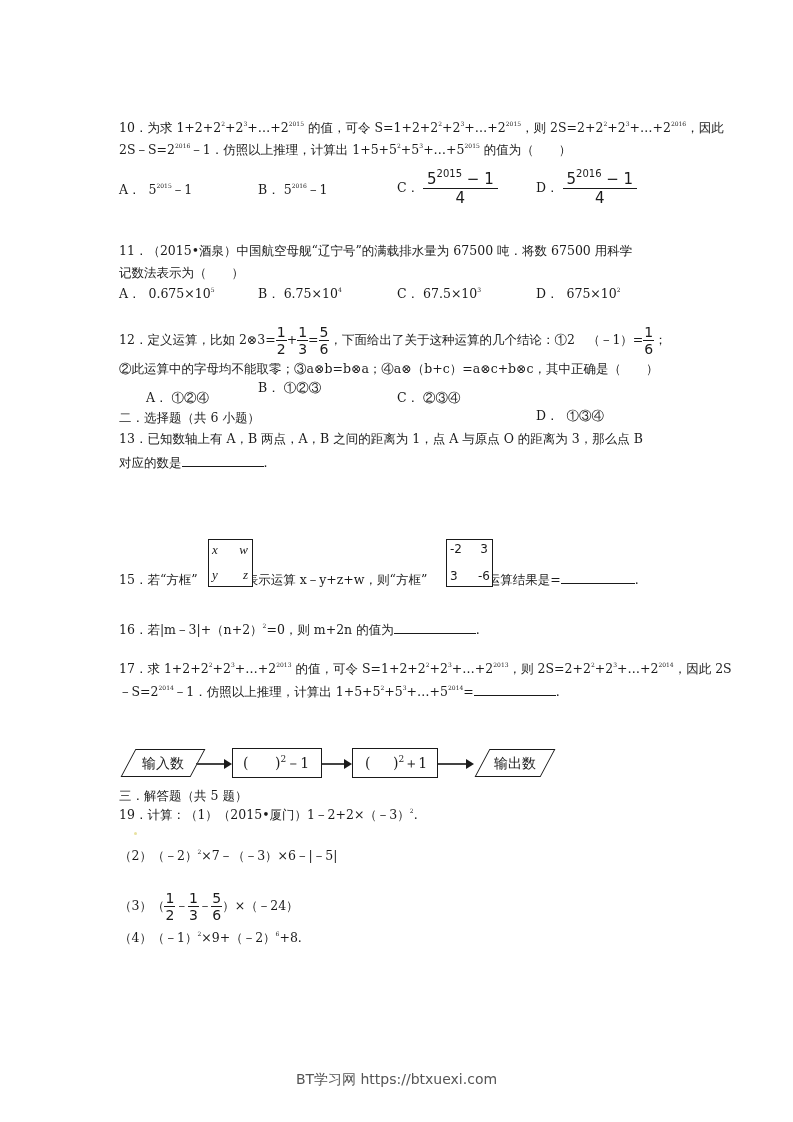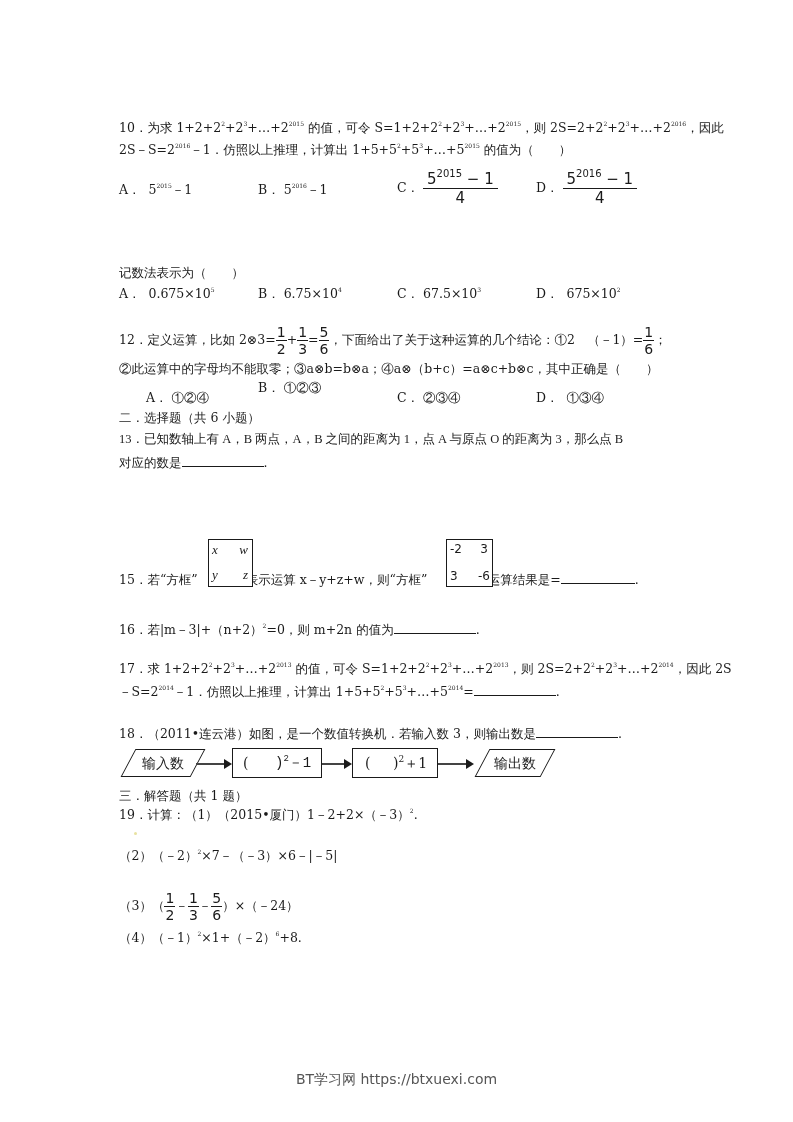--- a/index.html
+++ b/index.html
@@ -81,6 +81,7 @@
     </span>
   </div>
 
+  <div class="line" style="top:243px;">11．（2015•酒泉）中国航空母舰“辽宁号”的满载排水量为 67500 吨．将数 67500 用科学</div>
   <div class="line" style="top:265px;">记数法表示为（　　）</div>
   <div class="opt" style="left:119px; top:286px;">
     <span>A．</span>&nbsp;&nbsp;<span>0.675×10</span><sup>5</sup>

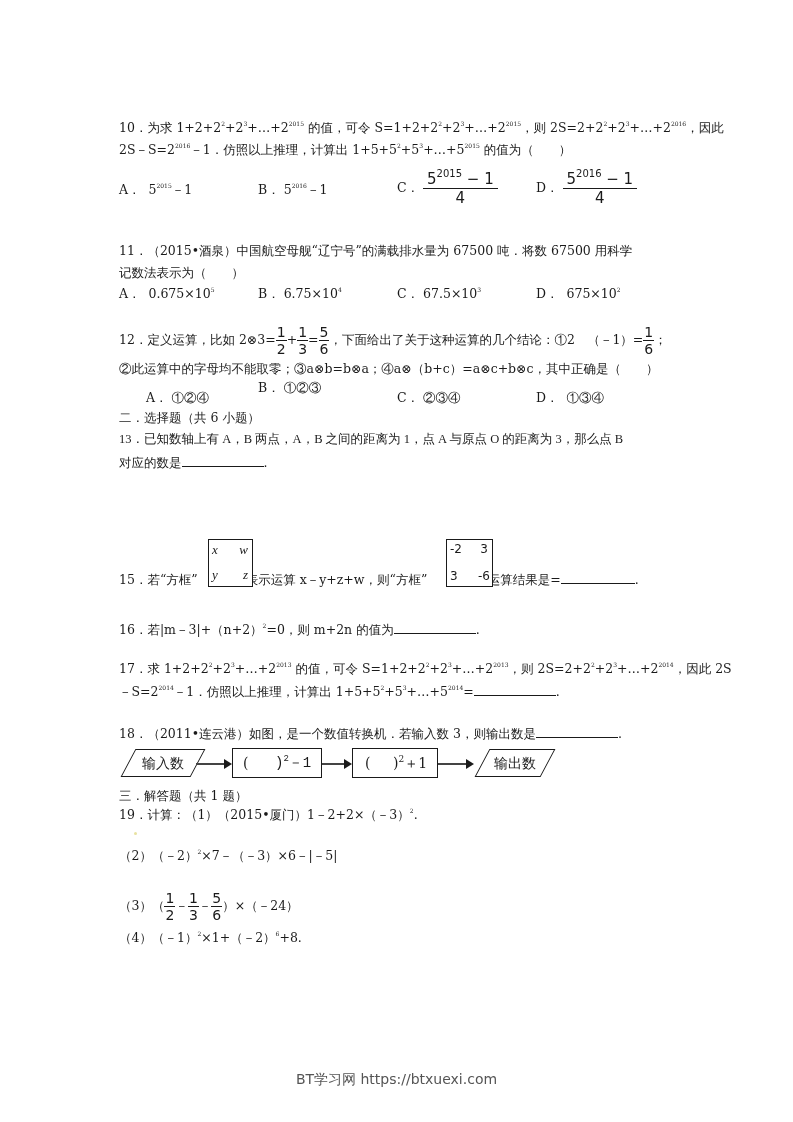--- a/index.html
+++ b/index.html
@@ -121,7 +121,7 @@
   <div class="opt" style="left:397px; top:390px;">
     <span>C．</span>&nbsp;<span>②③④</span>
   </div>
-  <div class="opt" style="left:536px; top:390px;">
+  <div class="opt" style="left:536px; top:408px;">
     <span>D．</span>&nbsp;&nbsp;<span>①③④</span>
   </div>
 

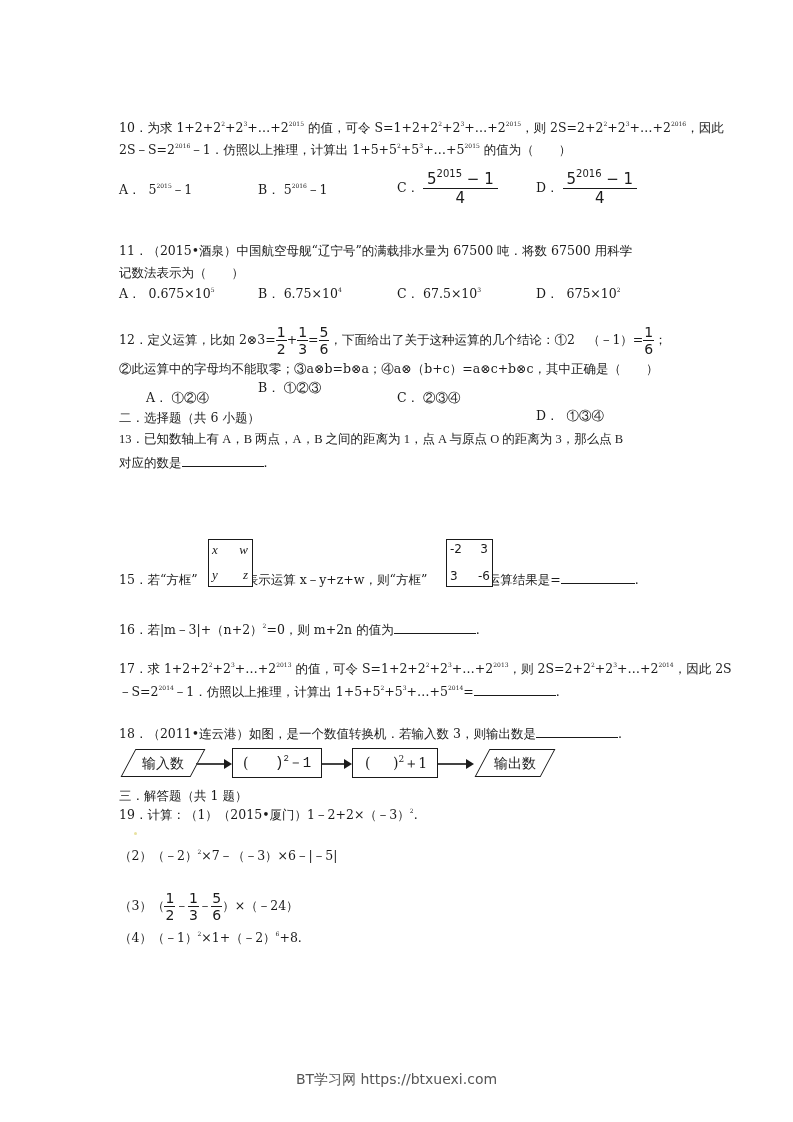--- a/index.html
+++ b/index.html
@@ -127,7 +127,7 @@
 
   <div class="line" style="top:410px;">二．选择题（共 6 小题）</div>
 
-  <div class="line" style="top:431px;font-family:Liberation Serif, serif;">13．已知数轴上有 A，B 两点，A，B 之间的距离为 1，点 A 与原点 O 的距离为 3，那么点 B</div>
+  <div class="line" style="top:431px;">13．已知数轴上有 A，B 两点，A，B 之间的距离为 1，点 A 与原点 O 的距离为 3，那么点 B</div>
   <div class="line" style="top:453px;">
     <span>对应的数是</span><span class="blank" style="width:82px;"></span><span>.</span>
   </div>

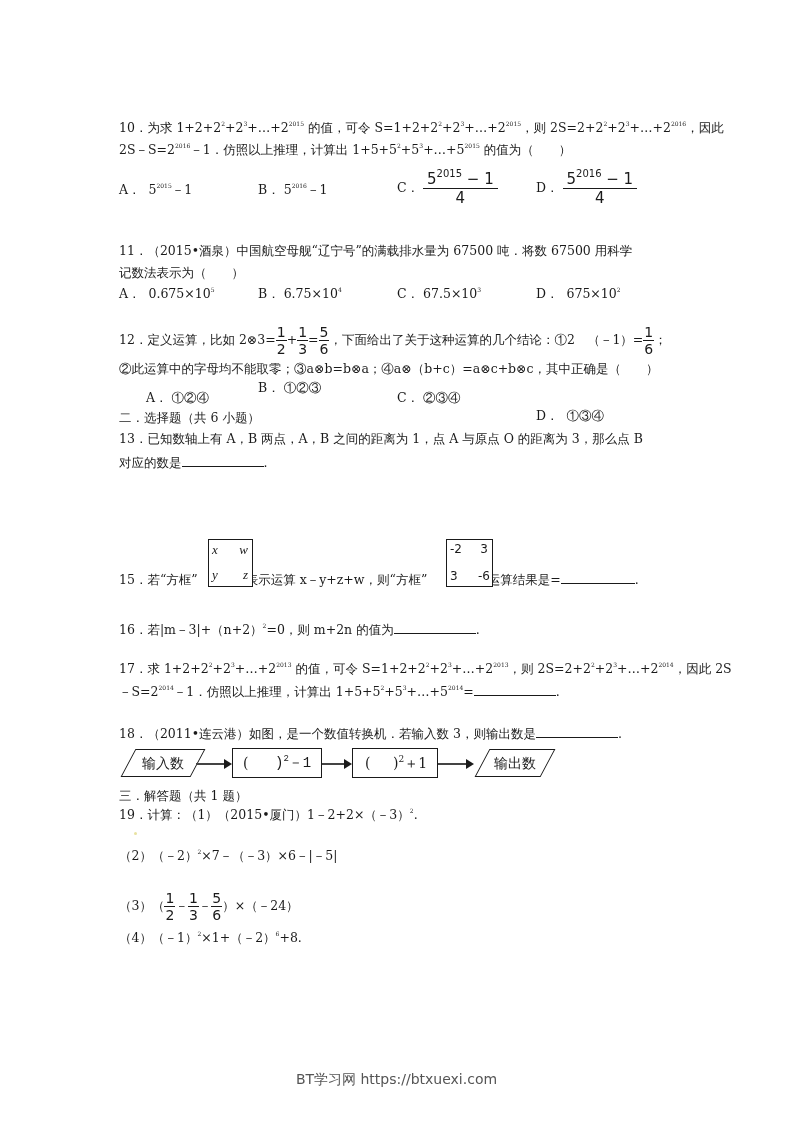--- a/index.html
+++ b/index.html
@@ -160,9 +160,6 @@
     <span>－S=2</span><sup>2014</sup><span>－1．仿照以上推理，计算出 1+5+5</span><sup>2</sup><span>+5</span><sup>3</sup><span>+…+5</span><sup>2014</sup><span>=</span><span class="blank" style="width:82px;"></span><span>.</span>
   </div>
 
-  <div class="line" style="top:724px;">
-    <span>18．（2011•连云港）如图，是一个数值转换机．若输入数 3，则输出数是</span><span class="blank" style="width:82px;"></span><span>.</span>
-  </div>
   <div>
     <div class="flow-para" style="left:128px; top:749px; width:68px;">
       <span>输入数</span>

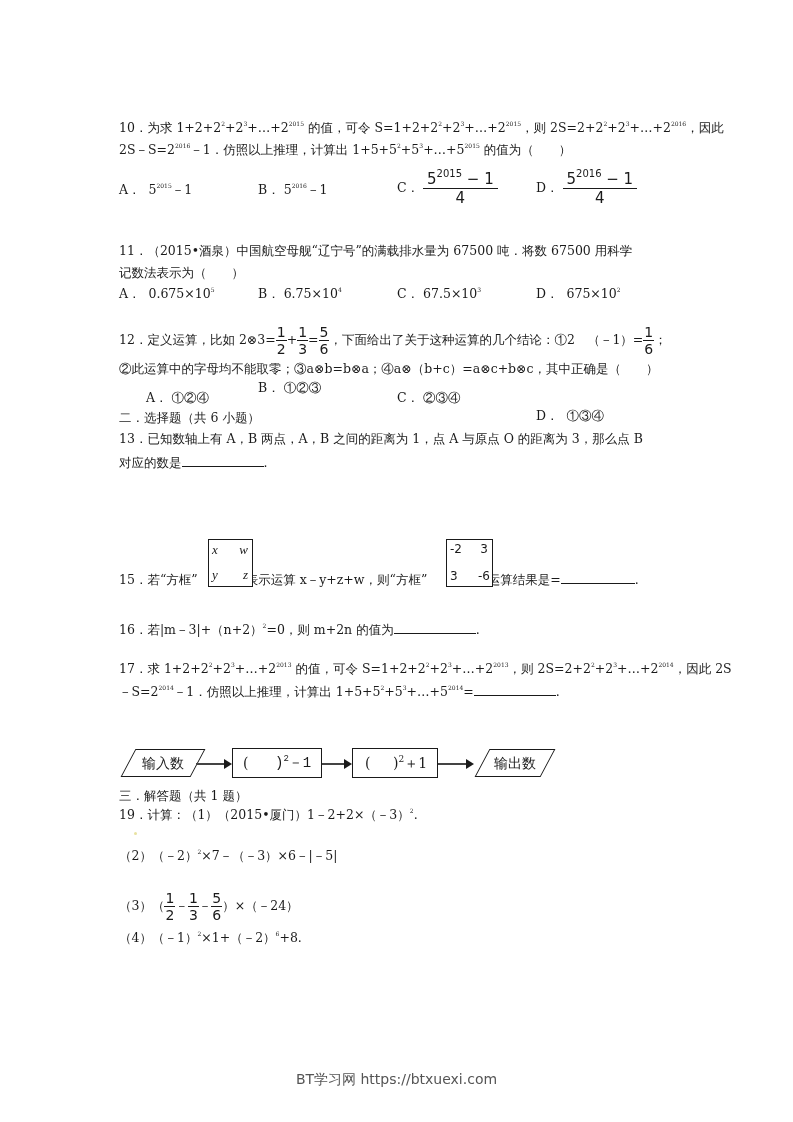--- a/index.html
+++ b/index.html
@@ -167,7 +167,7 @@
     <div class="arrow" style="left:196px; top:763px; width:34px;"></div>
     <div class="flow-box" style="left:232px; top:748px; width:88px;">
       <span style="position:absolute; left:10px;">(</span>
-      <span style="position:absolute; left:42px;font-family:Liberation Mono, monospace;"><span>)</span><sup style="font-size:9px; vertical-align:6px;">2</sup><span>－1</span></span>
+      <span style="position:absolute; left:42px;"><span>)</span><sup style="font-size:9px; vertical-align:6px;">2</sup><span>－1</span></span>
     </div>
     <div class="arrow" style="left:322px; top:763px; width:28px;"></div>
     <div class="flow-box" style="left:352px; top:748px; width:84px;">

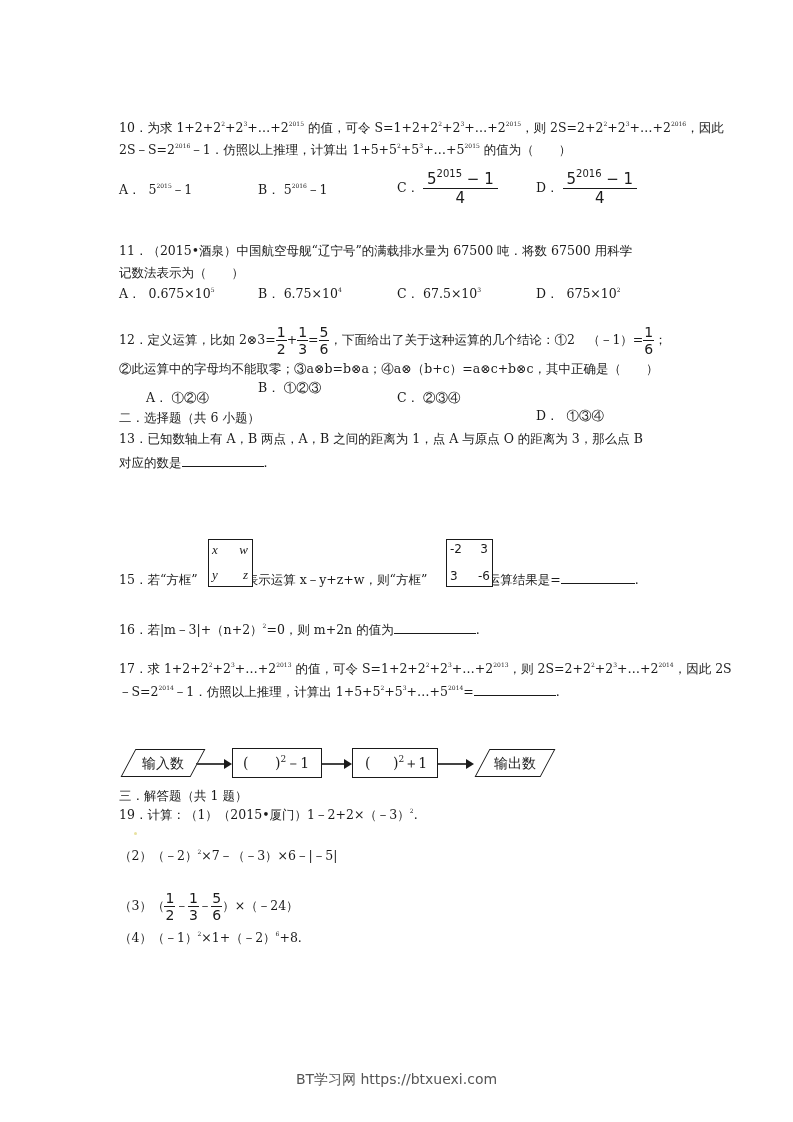--- a/index.html
+++ b/index.html
@@ -180,7 +180,7 @@
     </div>
   </div>
 
-  <div class="line" style="top:788px;">三．解答题（共 1 题）</div>
+  <div class="line" style="top:788px;">三．解答题（共 5 题）</div>
 
   <div class="line" style="top:807px;">
     <span>19．计算：（1）（2015•厦门）1－2+2×（－3）</span><sup>2</sup><span>.</span>

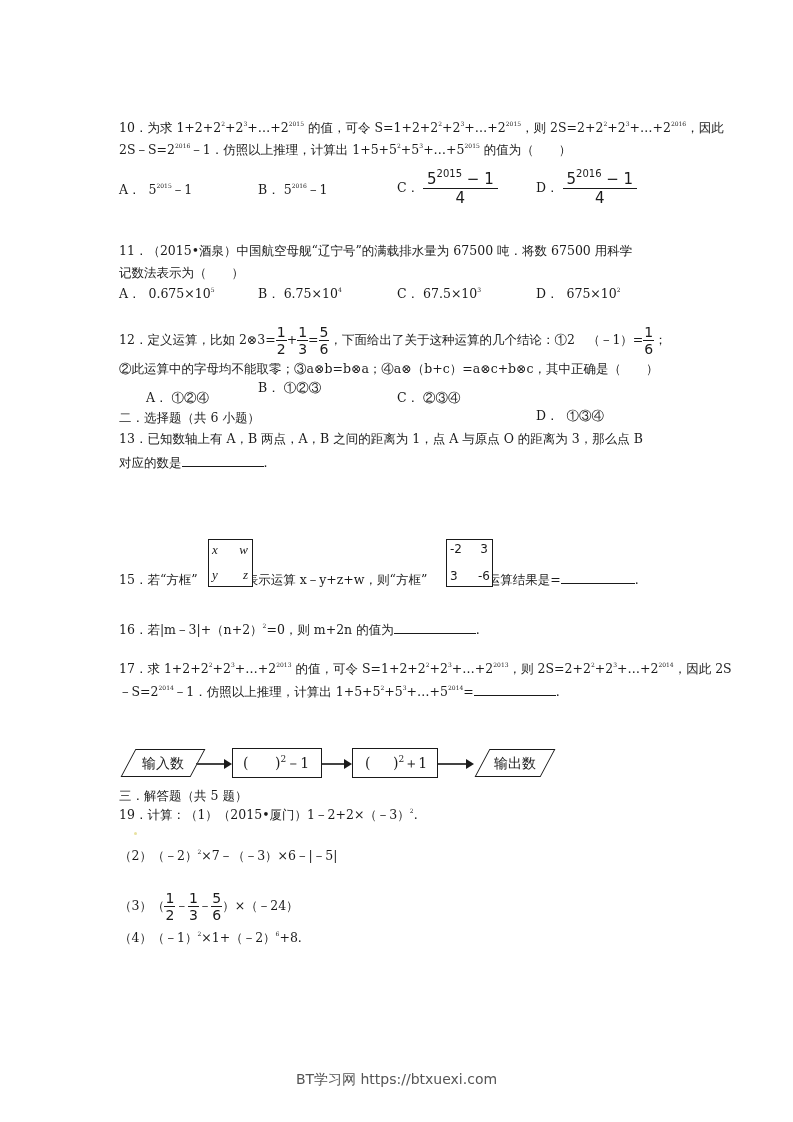--- a/index.html
+++ b/index.html
@@ -202,7 +202,7 @@
       </span><span>）×（－24）</span>
   </div>
   <div class="line" style="top:930px;">
-    <span>（4）（－1）</span><sup>2</sup><span>×1+（－2）</span><sup>6</sup><span>+8.</span>
+    <span>（4）（－1）</span><sup>2</sup><span>×9+（－2）</span><sup>6</sup><span>+8.</span>
   </div>
 
   <div class="footer">BT学习网 https://btxuexi.com</div>

